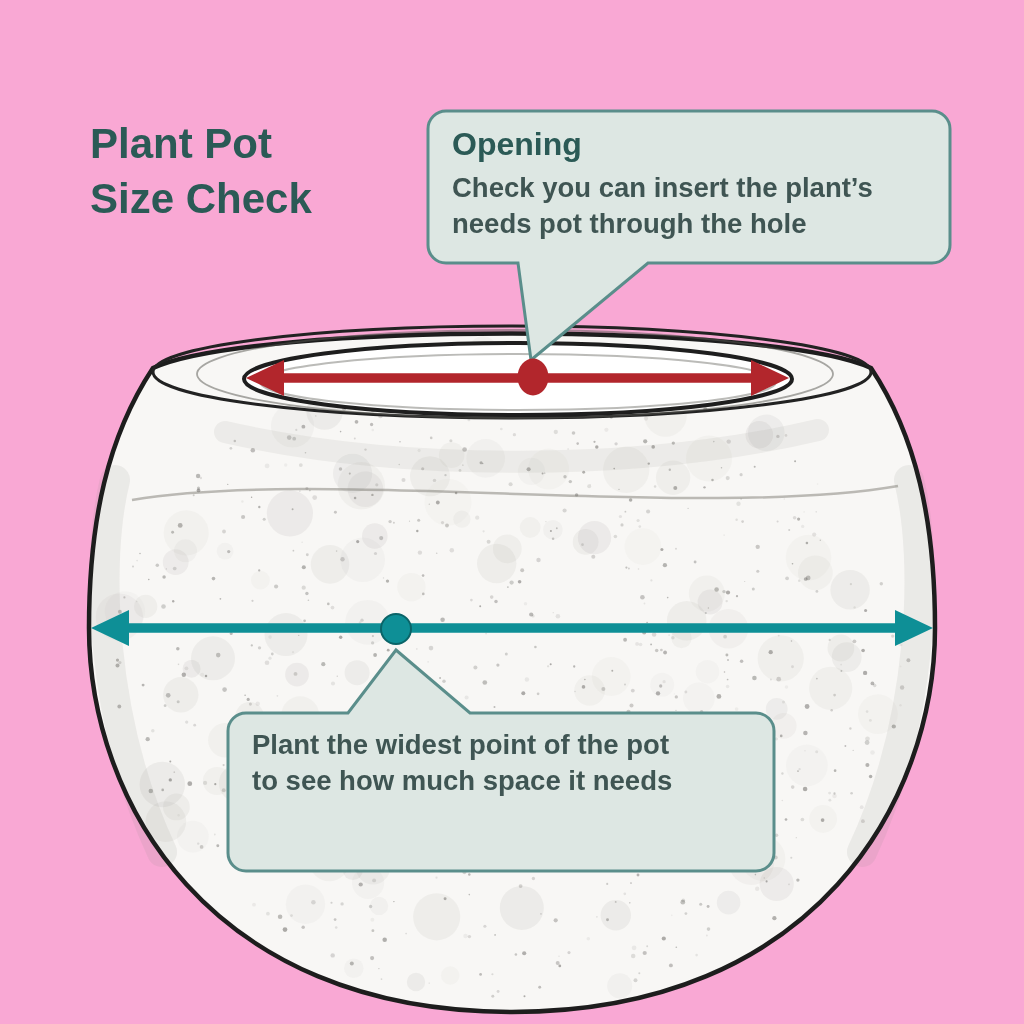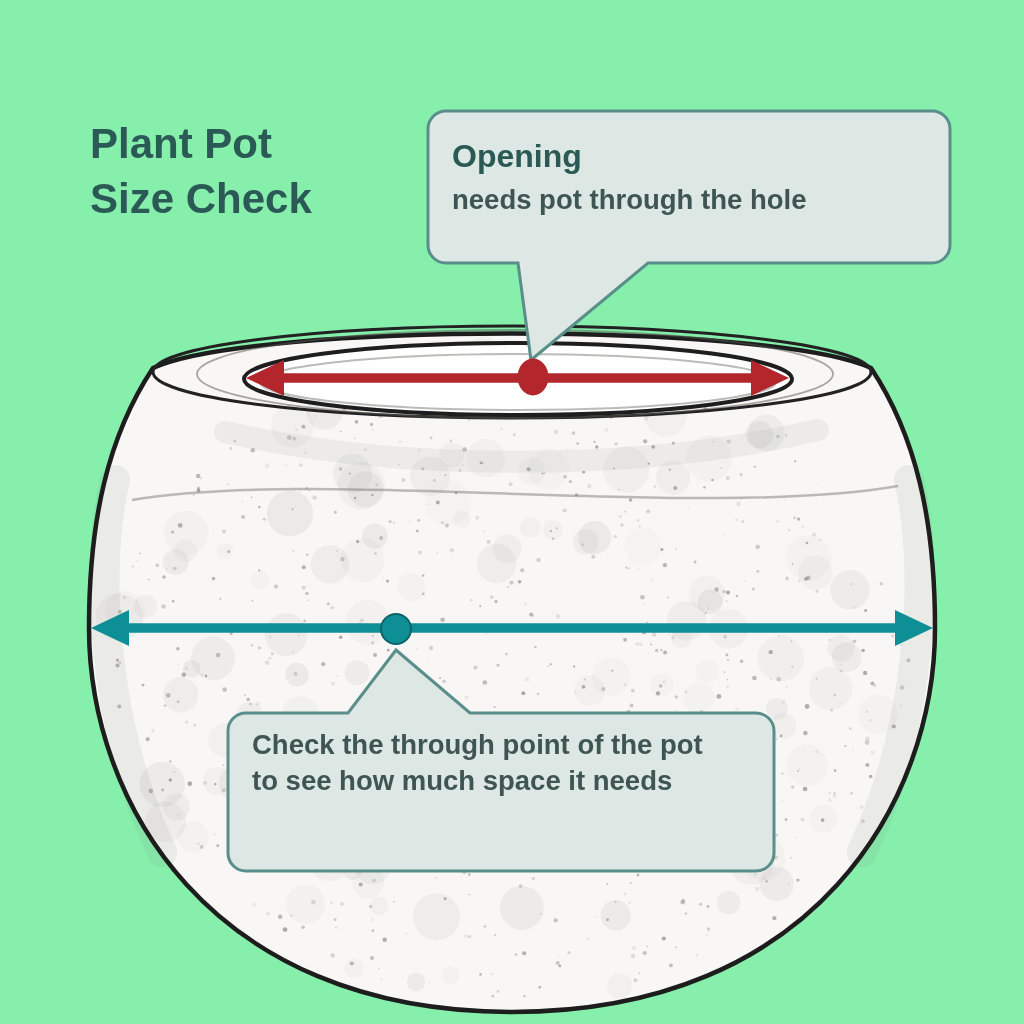--- a/index.html
+++ b/index.html
@@ -4,7 +4,7 @@
 <style>
   html,body{margin:0;padding:0;background:#ffffff;}
   .canvas{
-    position:relative;width:1024px;height:1024px;background:#86efac;overflow:hidden;
+    position:relative;width:1024px;height:1024px;background:#f9a8d4;overflow:hidden;
     font-family:"Liberation Sans", sans-serif;
   }
   svg.scene{position:absolute;left:0;top:0;width:1024px;height:1024px;}

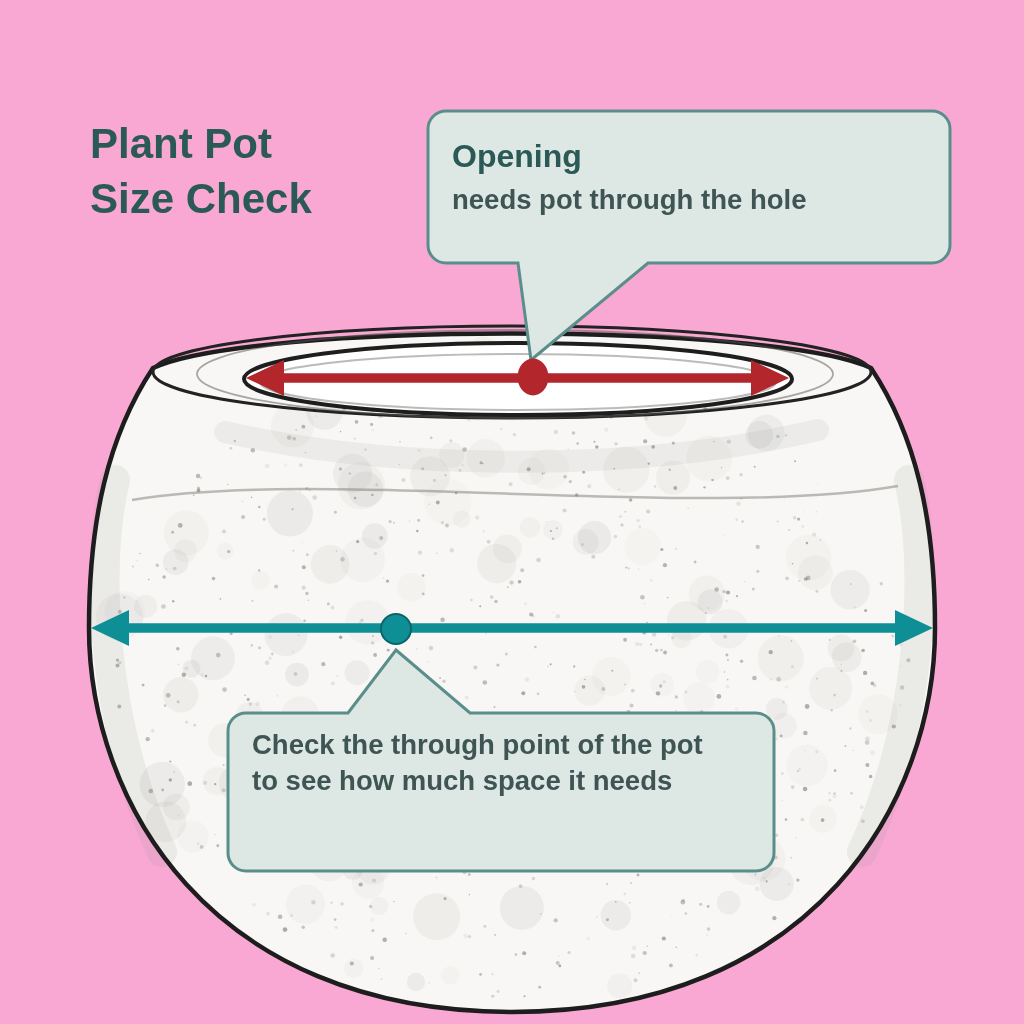--- a/index.html
+++ b/index.html
@@ -15,7 +15,7 @@
   .page-title .t-line{display:block;white-space:nowrap;}
   .callout-text{position:absolute;}
   .callout-title{
-    font-size:32px;font-weight:700;color:#2b5a56;margin:12px 0 7px 0;white-space:nowrap;
+    font-size:32px;font-weight:700;color:#2b5a56;margin:0 0 7px 0;white-space:nowrap;
   }
   .callout-line{
     font-size:27.5px;font-weight:600;color:#3f5553;line-height:1.31;white-space:nowrap;

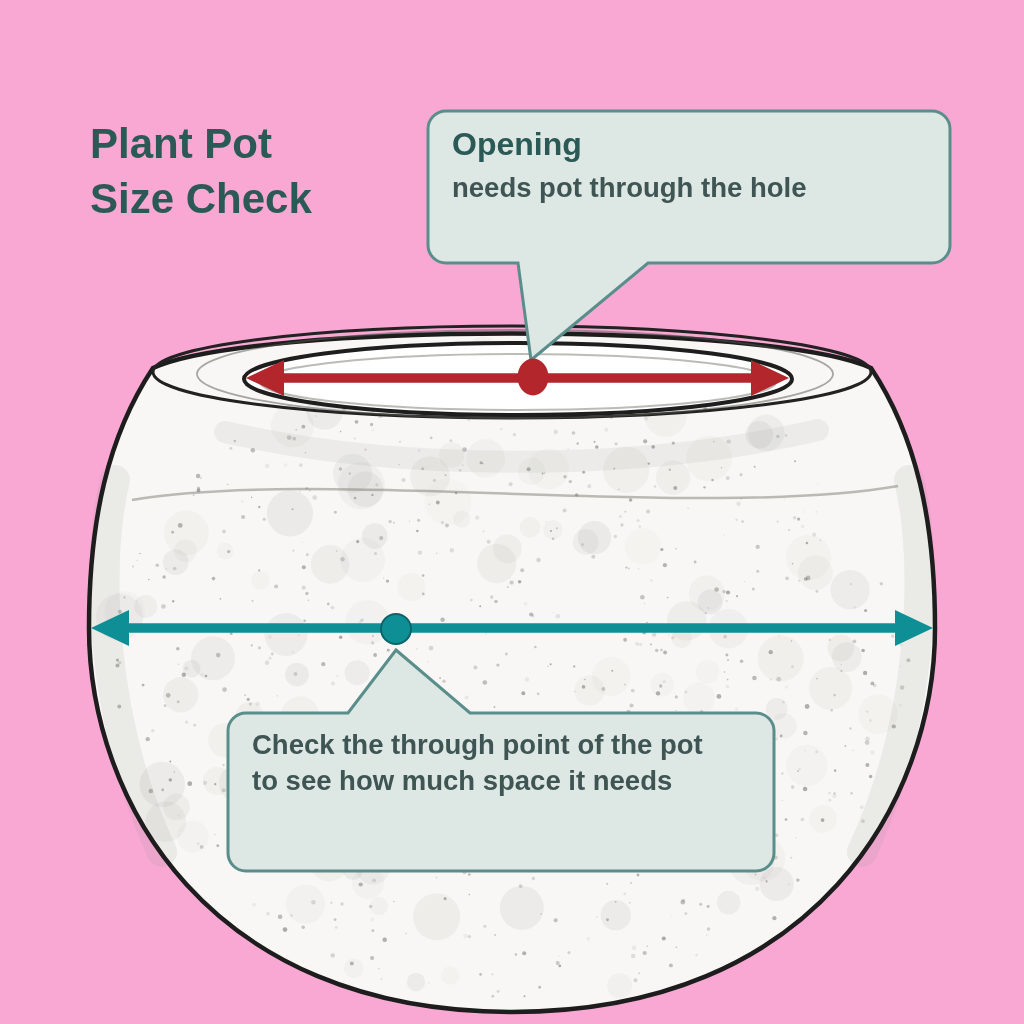--- a/index.html
+++ b/index.html
@@ -899,6 +899,7 @@
 
   <div class="callout-text" style="left:452px;top:126px;">
     <div class="callout-title">Opening</div>
+    <div class="callout-line">Check you can insert the plant’s</div>
     <div class="callout-line">needs pot through the hole</div>
   </div>
 

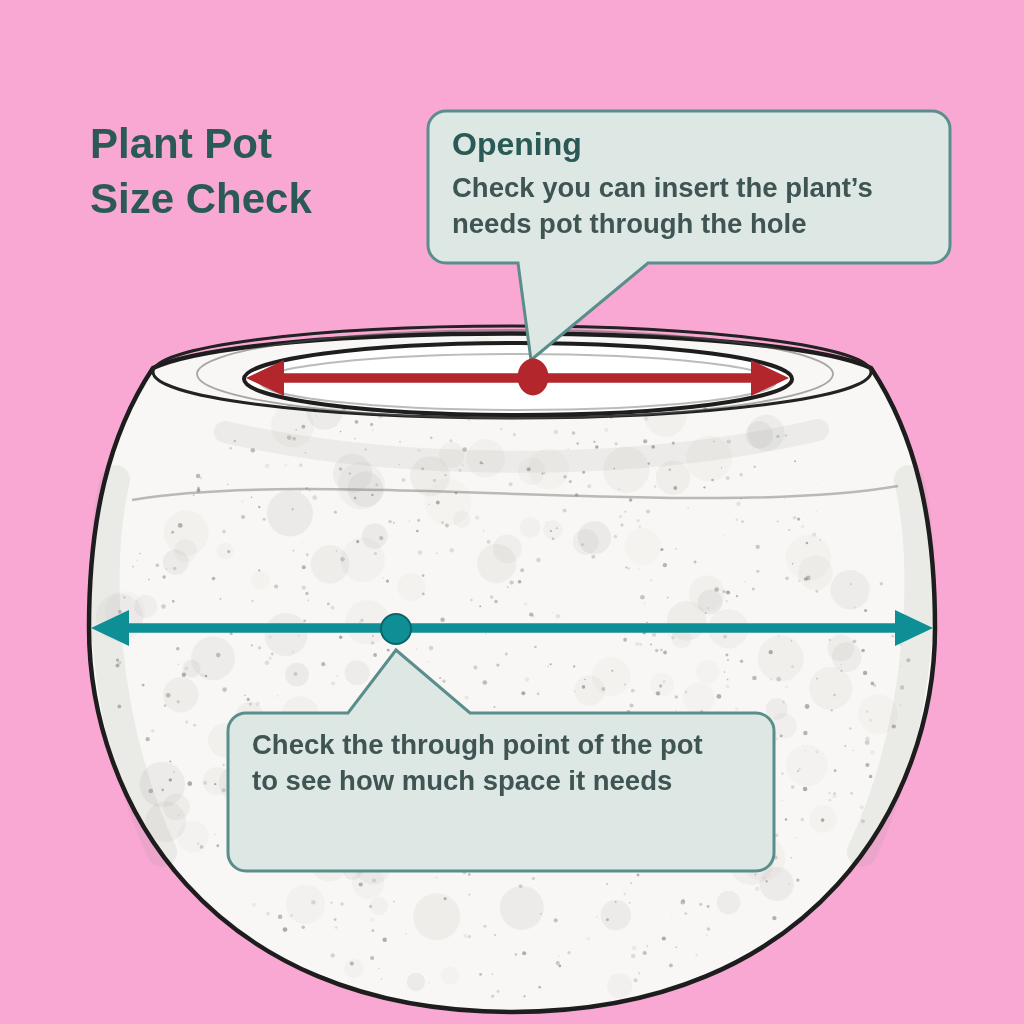--- a/index.html
+++ b/index.html
@@ -904,7 +904,7 @@
   </div>
 
   <div class="callout-text" style="left:252px;top:727px;">
-    <div class="callout-line">Check the through point of the pot</div>
+    <div class="callout-line">Plant the widest point of the pot</div>
     <div class="callout-line">to see how much space it needs</div>
   </div>
 

